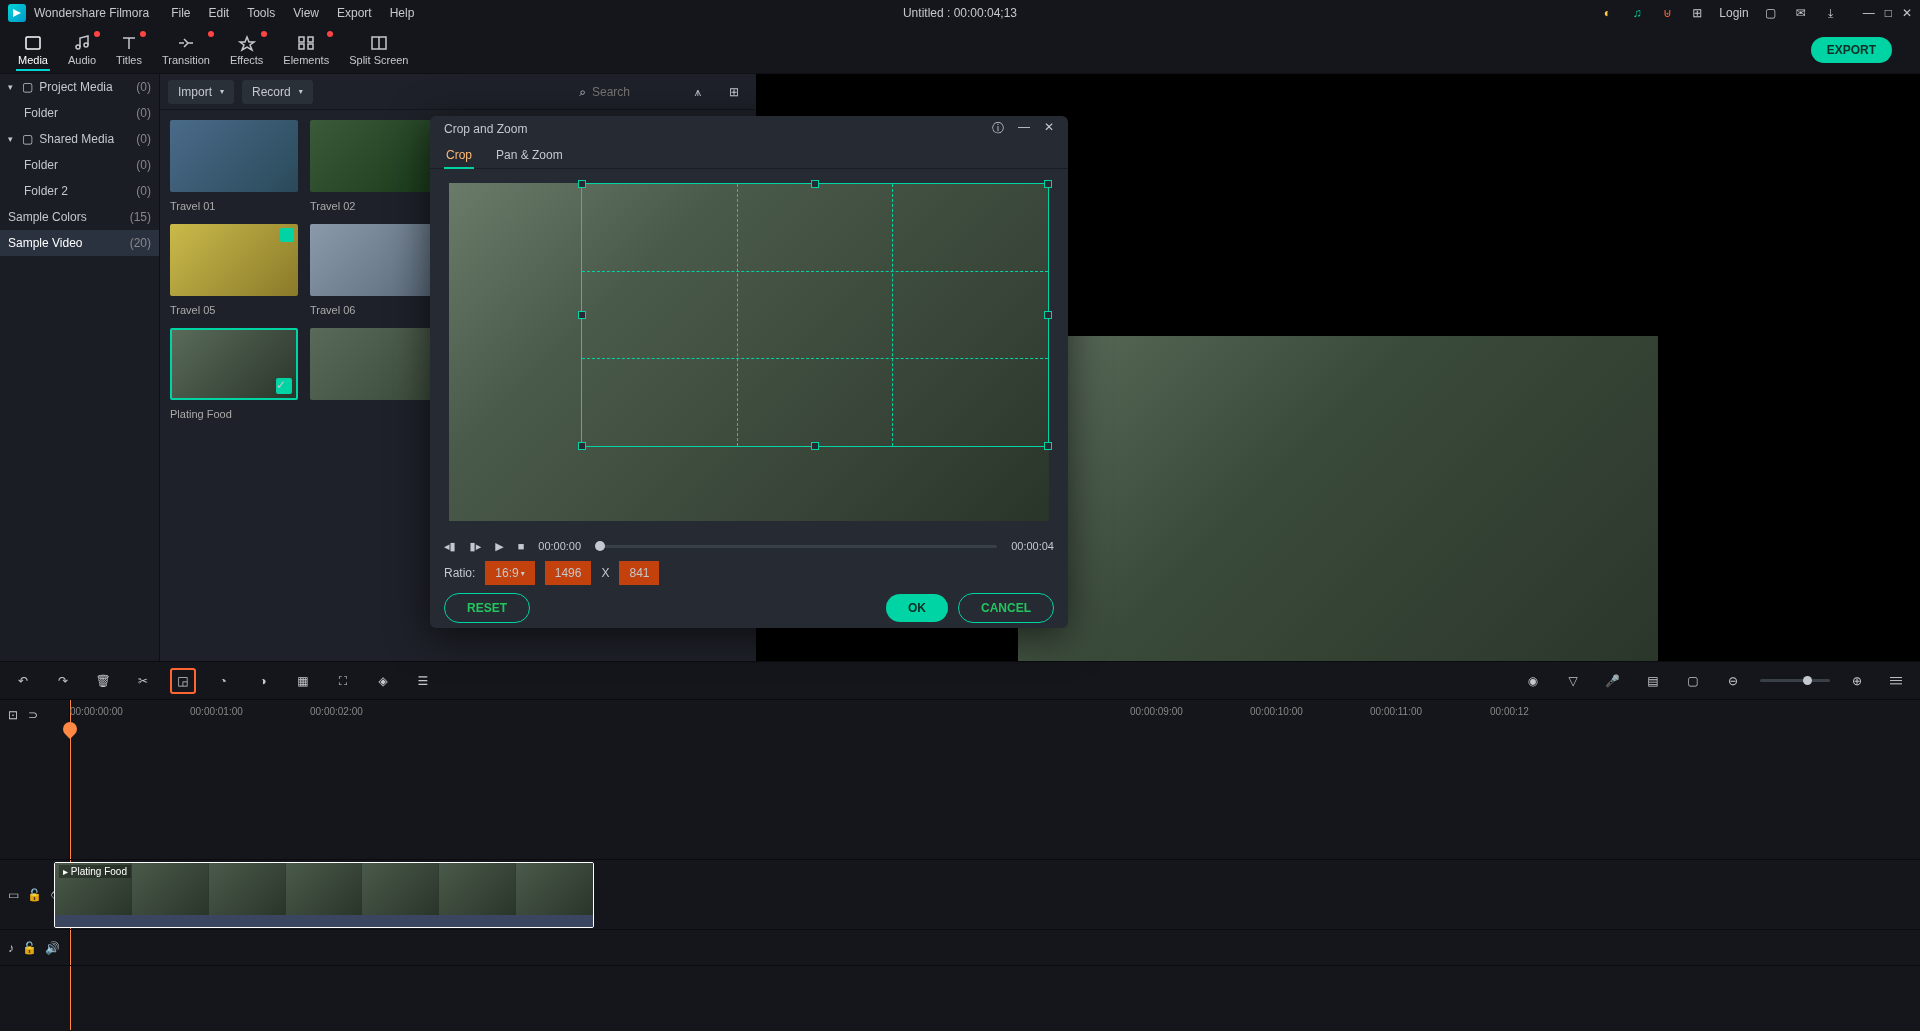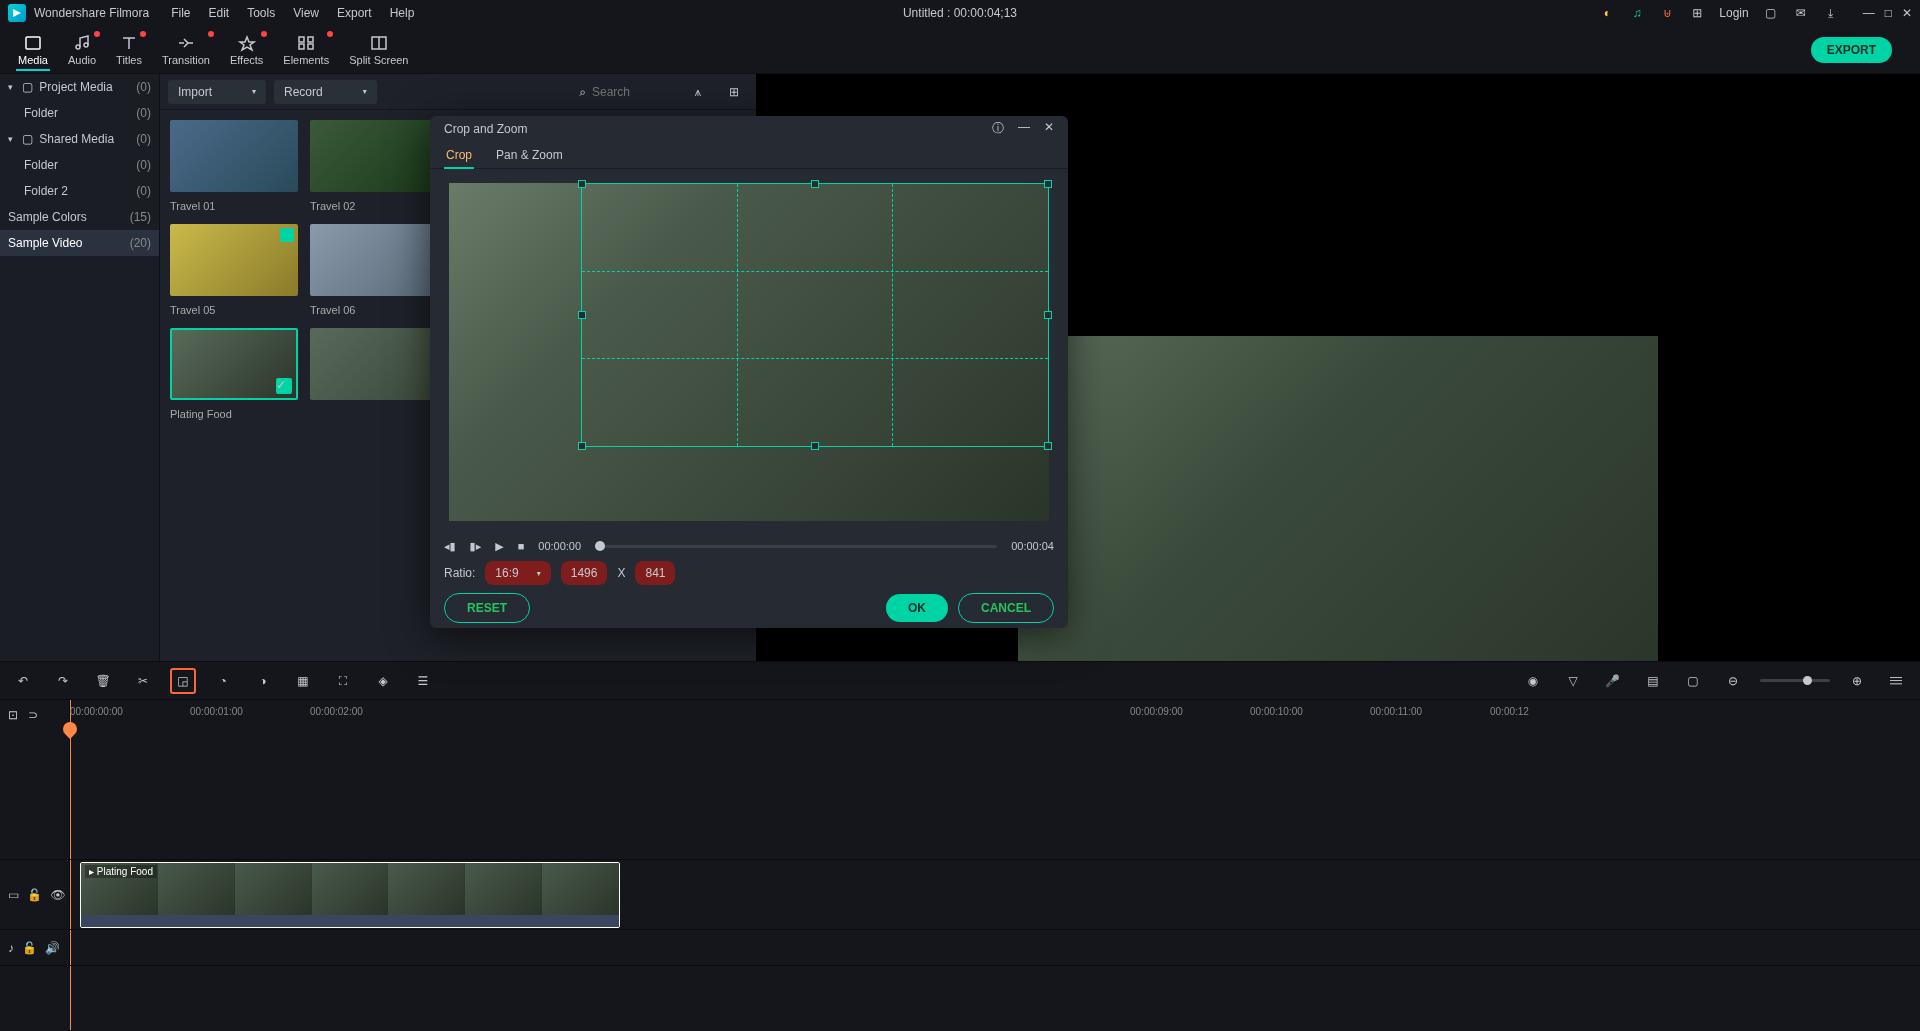--- a/index.html
+++ b/index.html
@@ -32,7 +32,7 @@
 .tree-footer{height:36px;border-top:1px solid #0e1015;display:flex;align-items:center;padding:0 10px;gap:16px}
 .mid-col{width:596px;background:#1e2129;display:flex;flex-direction:column}
 .mid-toolbar{height:36px;display:flex;align-items:center;padding:0 8px;gap:8px;border-bottom:1px solid #14161b}
-.dropdown{background:#2a3038;padding:5px 10px;border-radius:3px;display:flex;align-items:center;gap:40px;cursor:pointer;font-size:12px}
+.dropdown{background:#2a3038;padding:5px 10px;border-radius:3px;display:flex;align-items:center;gap:8px;cursor:pointer;font-size:12px}
 .dropdown .chev{font-size:8px}
 .search{margin-left:auto;display:flex;align-items:center;background:transparent;padding:4px;gap:6px}
 .search input{background:transparent;border:none;color:#f0abfc;font-size:12px;outline:none;width:80px}

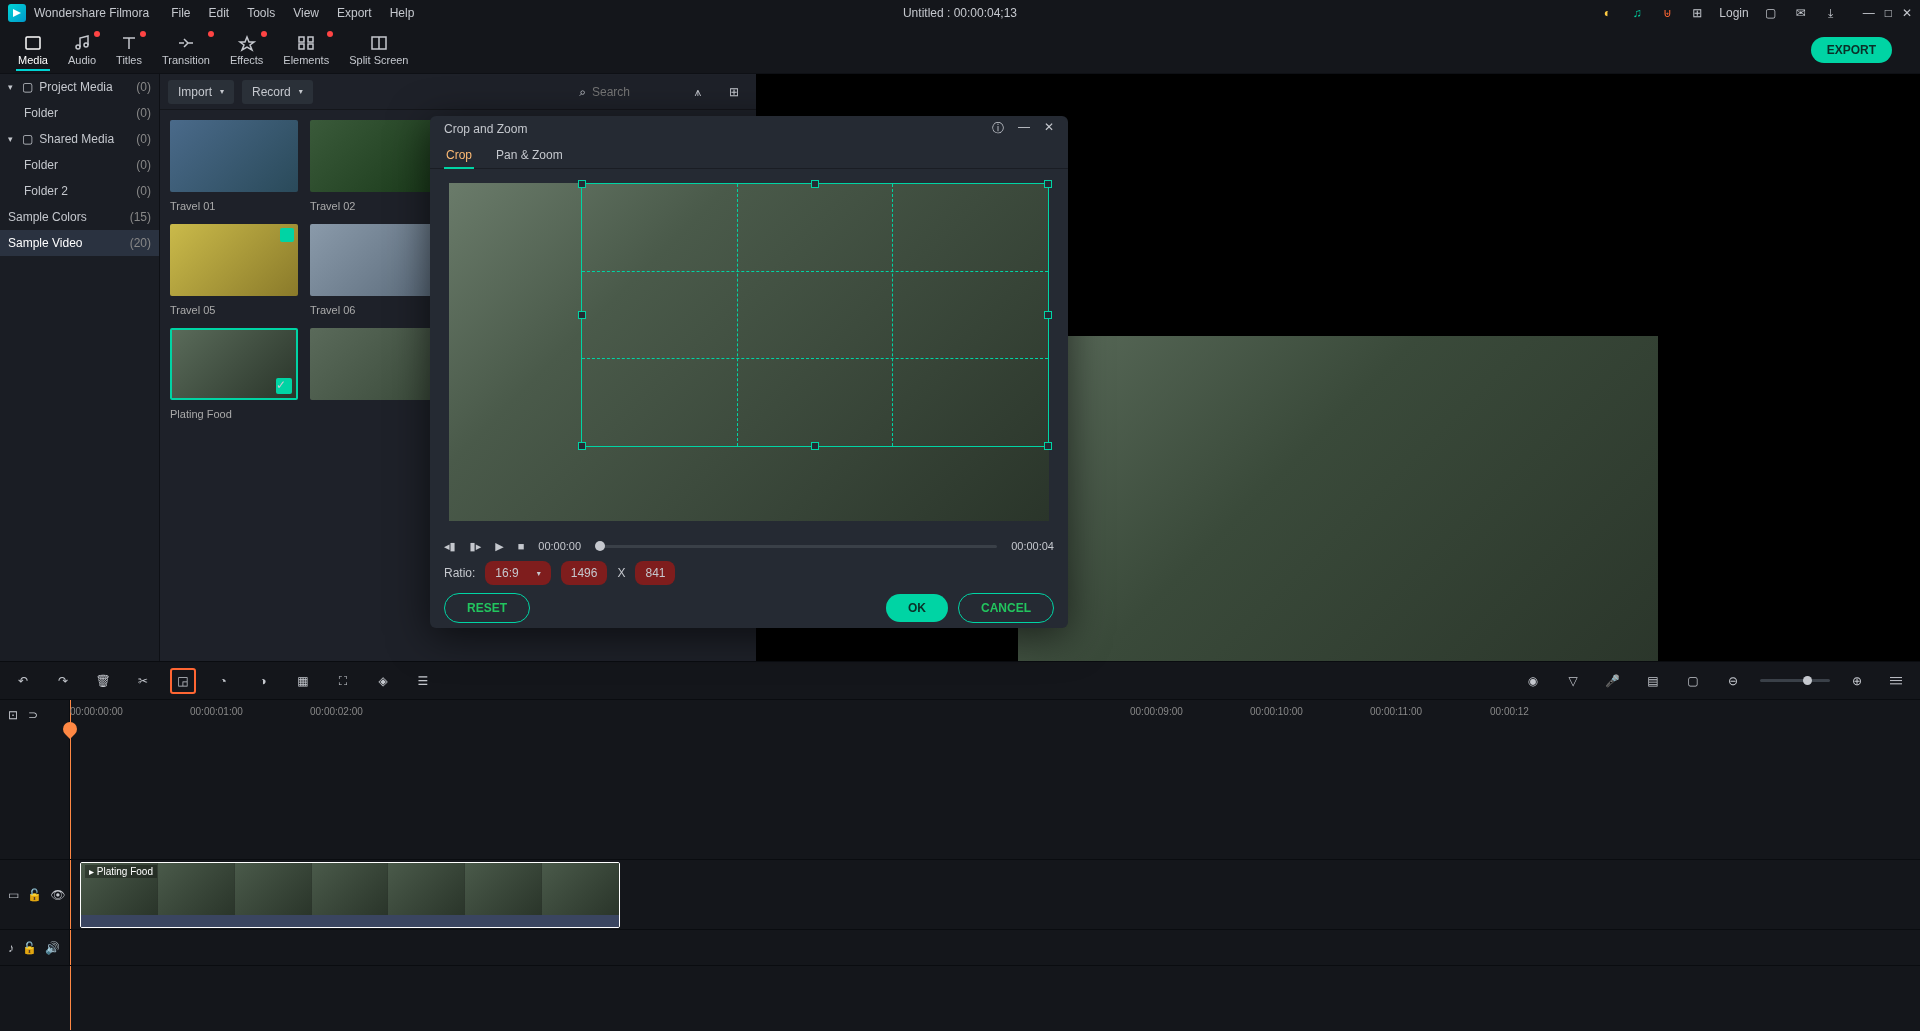--- a/index.html
+++ b/index.html
@@ -91,7 +91,7 @@
 .modal-playbar .slider{flex:1;height:3px;background:#3a4048;border-radius:2px;position:relative}
 .modal-playbar .slider .knob{position:absolute;left:0;top:-4px;width:10px;height:10px;background:#c5c8ce;border-radius:50%}
 .modal-inputs{height:40px;display:flex;align-items:center;padding:0 14px;gap:10px;font-size:12px}
-.modal-inputs .sel,.modal-inputs .num{background:#7f1d1d;padding:5px 10px;border-radius:8px;display:flex;align-items:center;gap:18px}
+.modal-inputs .sel,.modal-inputs .num{background:#c2410c;padding:5px 10px;border-radius:0;display:flex;align-items:center;gap:2px}
 .modal-btns{height:52px;display:flex;align-items:center;padding:0 14px;gap:10px}
 .btn{padding:7px 22px;border-radius:16px;font-size:12px;font-weight:600;cursor:pointer}
 .btn.outline{border:1px solid #00d4a4;color:#22c55e}

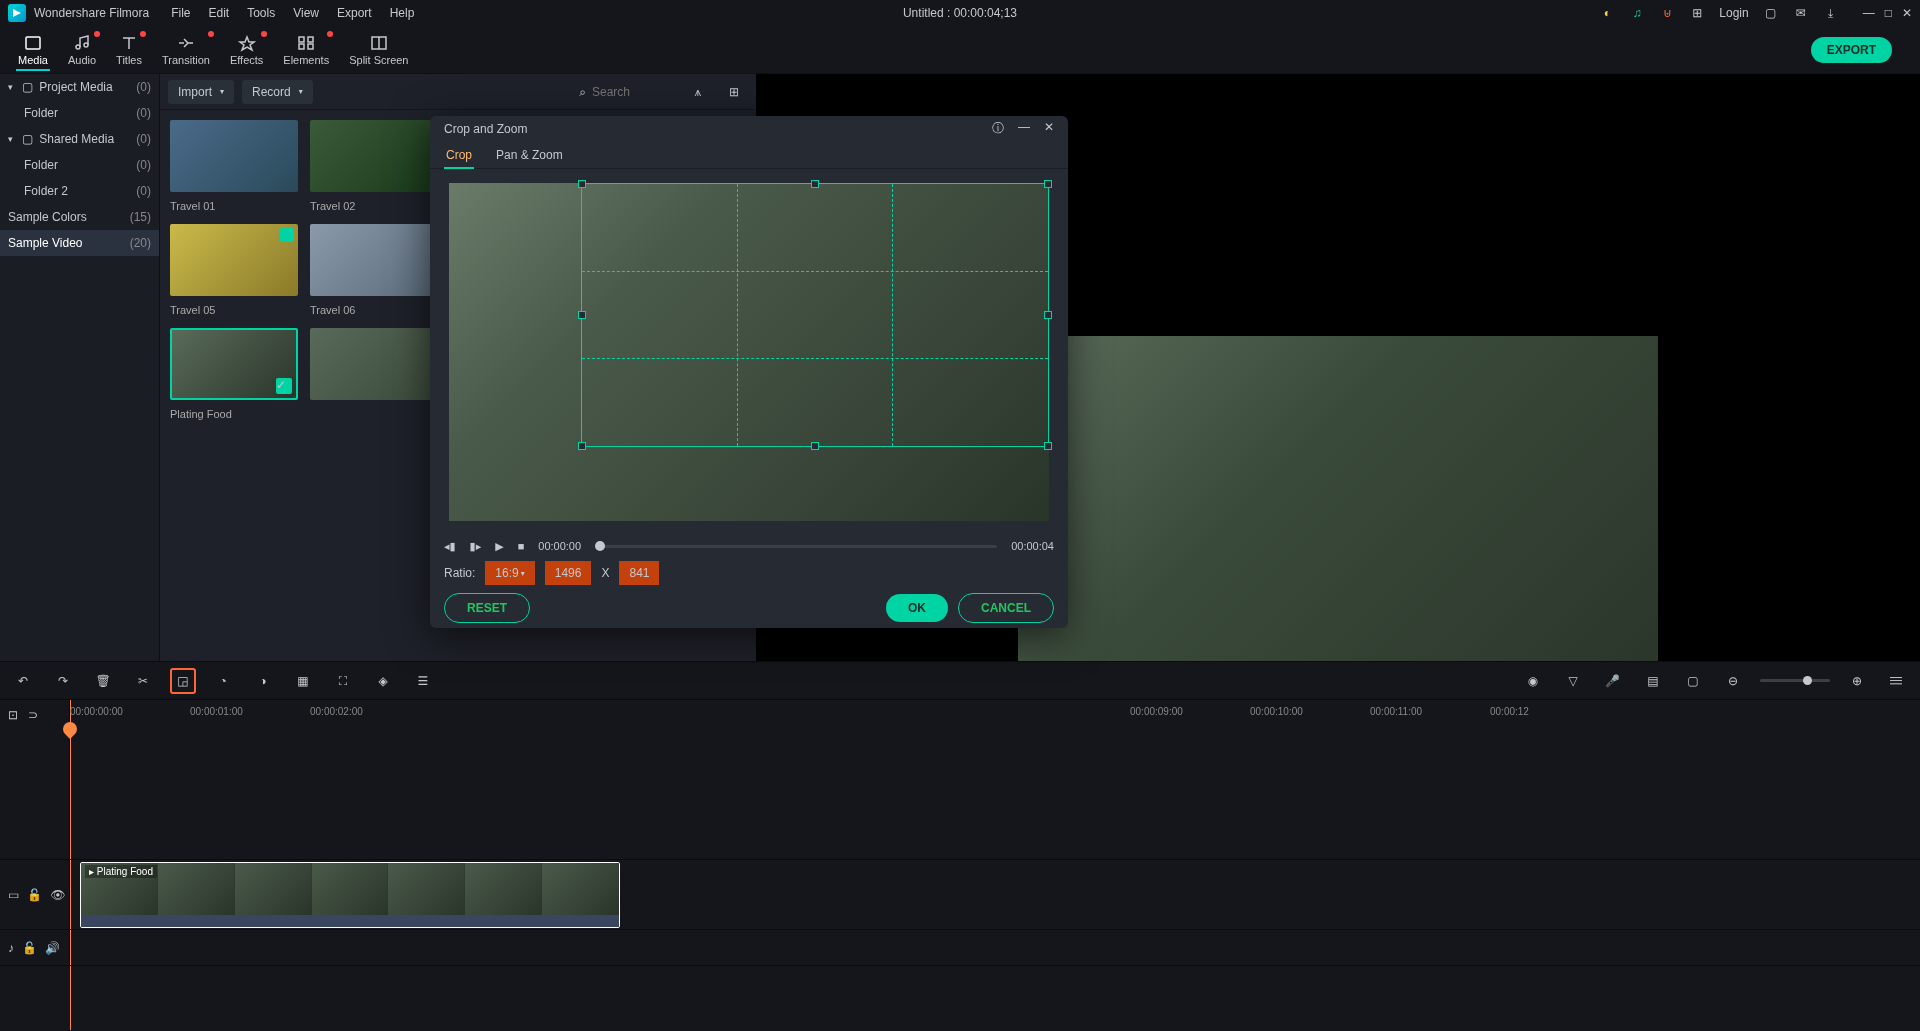--- a/index.html
+++ b/index.html
@@ -65,7 +65,7 @@
 .tl-tracks{flex:1;position:relative}
 .tl-row{height:70px;display:flex;align-items:center;border-bottom:1px solid #0a0c10;padding-left:70px;position:relative}
 .tl-row .gutter{position:absolute;left:0;width:70px;height:100%;display:flex;align-items:center;gap:8px;padding:0 8px;border-right:1px solid #0a0c10}
-.clip{position:absolute;left:80px;top:2px;height:66px;width:540px;border:1px solid #fff;background:#2a3038;border-radius:2px;overflow:hidden}
+.clip{position:absolute;left:54px;top:2px;height:66px;width:540px;border:1px solid #fff;background:#2a3038;border-radius:2px;overflow:hidden}
 .clip-title{position:absolute;top:2px;left:4px;font-size:10px;color:#fff;z-index:2;background:rgba(0,0,0,.3);padding:1px 4px}
 .clip-frames{display:flex;height:52px}
 .clip-frame{flex:1;background:linear-gradient(135deg,#4a5a4a,#2a352a);border-right:1px solid rgba(0,0,0,.3)}

